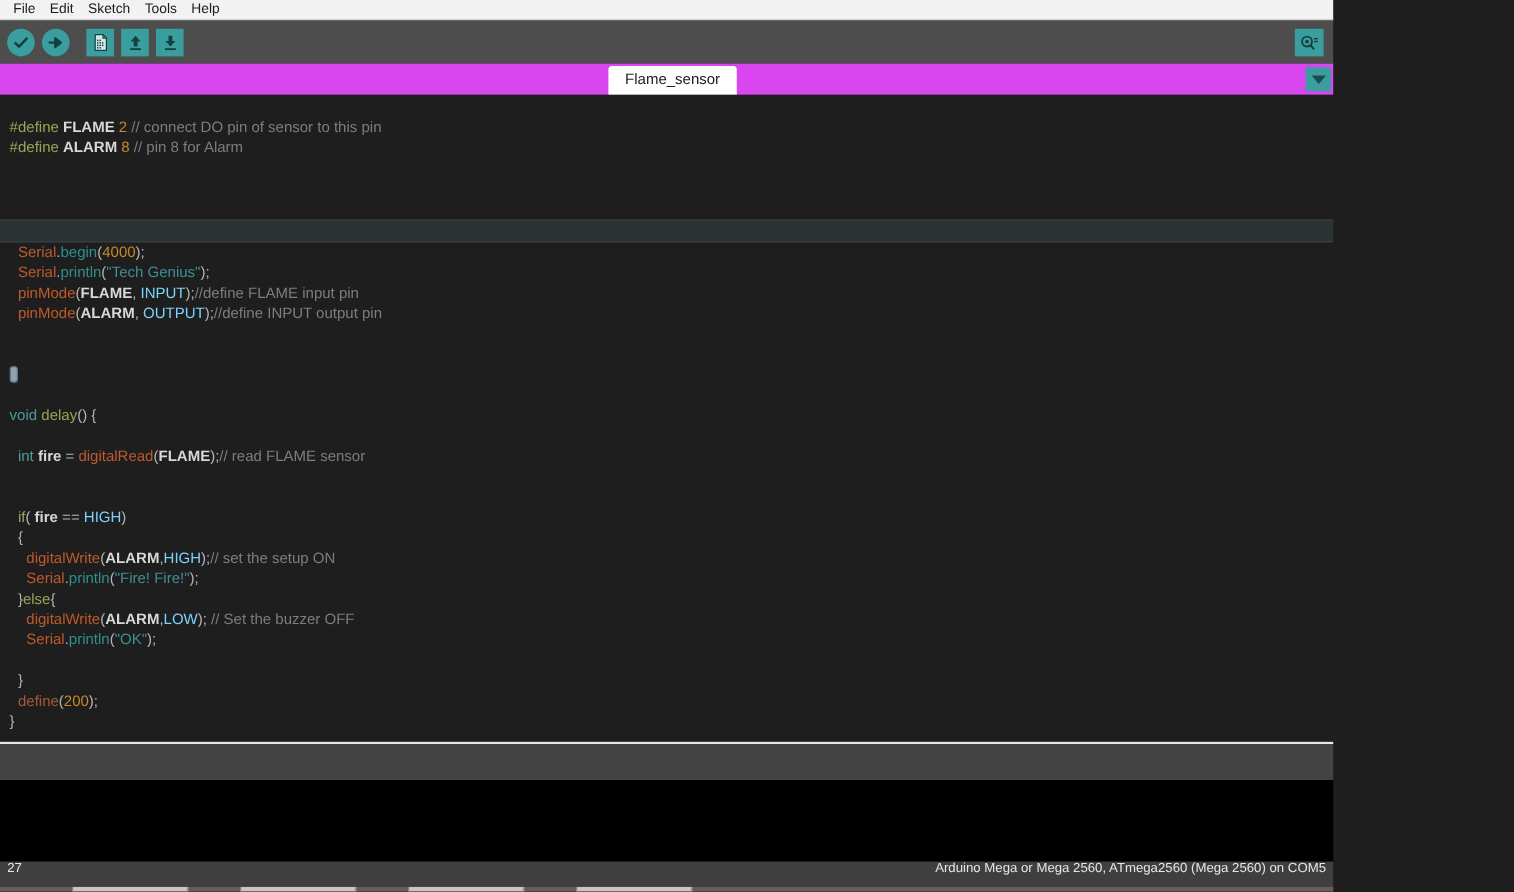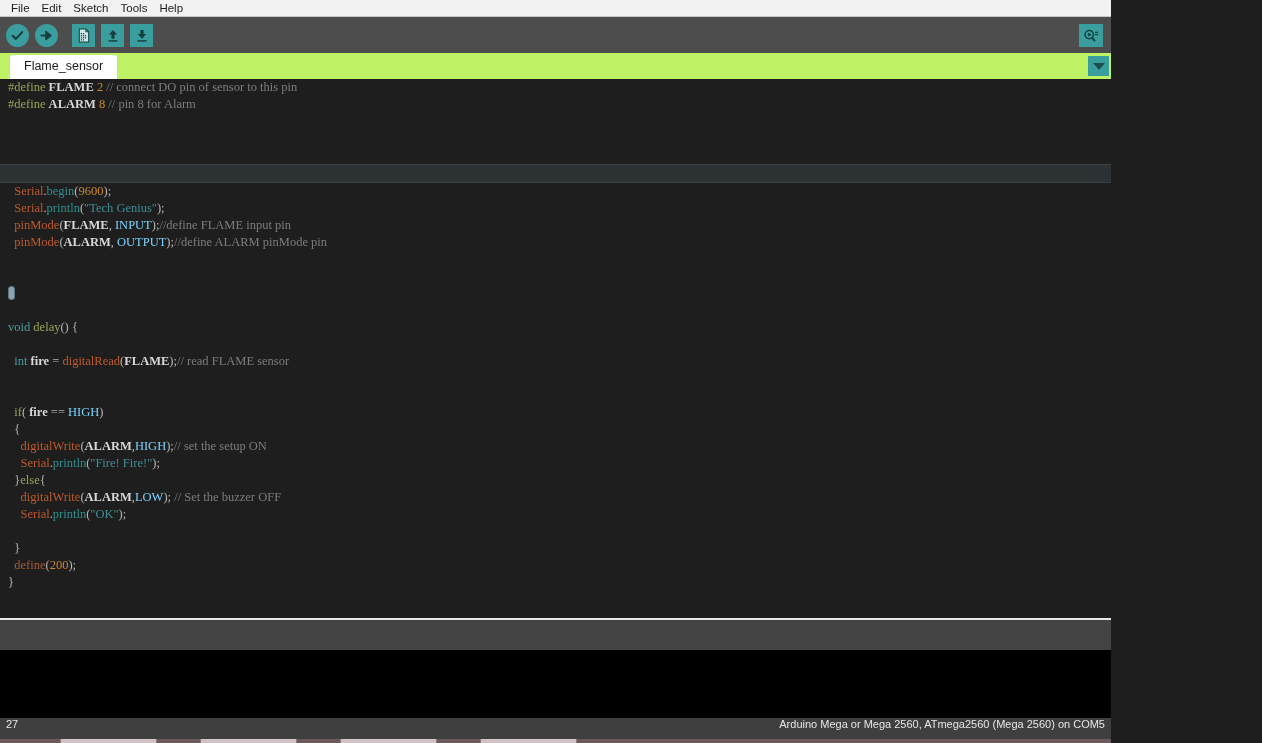--- a/index.html
+++ b/index.html
@@ -80,13 +80,14 @@
   
   .tabstrip {
     height: 26px;
-    background: #bef264;
+    background: #d946ef;
     display: flex;
     align-items: flex-end;
     position: relative;
     flex: 0 0 auto;
     padding-left: 10px;
     box-sizing: border-box;
+    justify-content: center;
   }
   .tab {
     background: #ffffff;

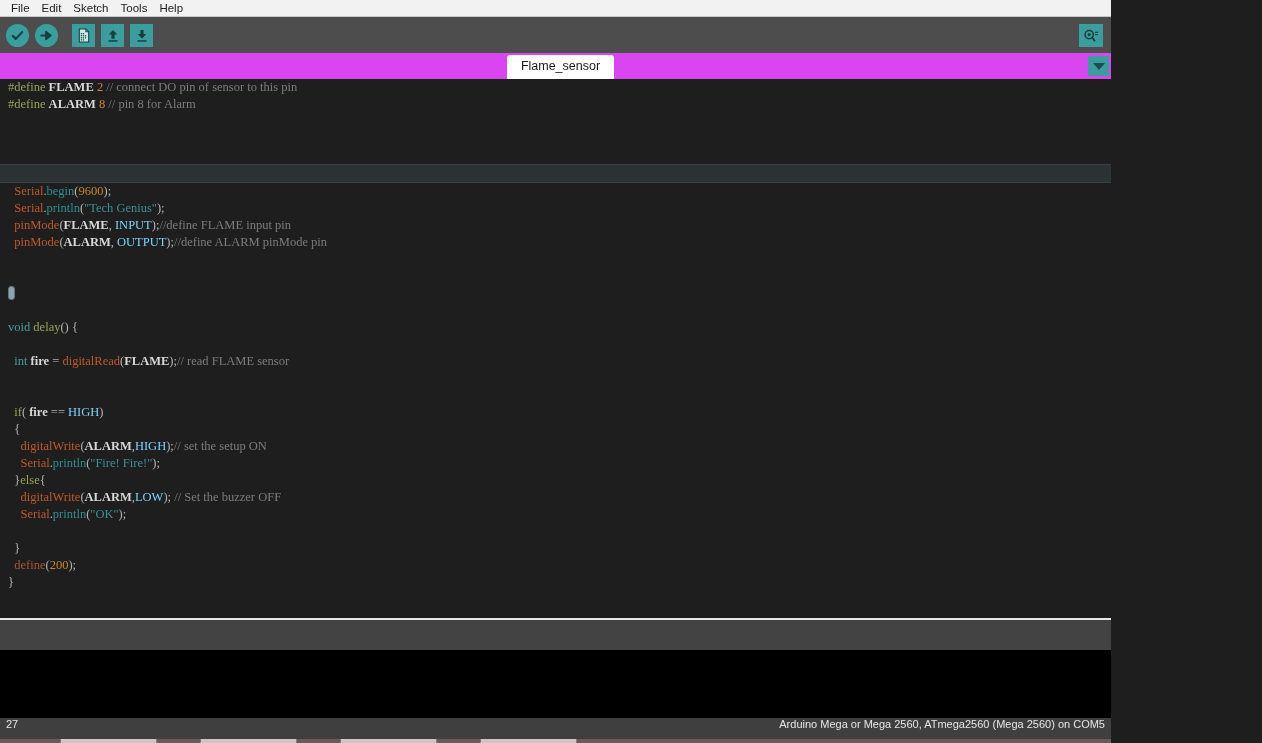--- a/index.html
+++ b/index.html
@@ -125,10 +125,10 @@
     background: #1e1e1e;
     position: relative;
     overflow: hidden;
-    font-family: Liberation Serif, serif;
+    font-family: Liberation Sans, sans-serif;
     font-size: 12.5px;
     line-height: 17px;
-    padding-top: 0;
+    padding-top: 19px;
     box-sizing: border-box;
   }
   .code-line {

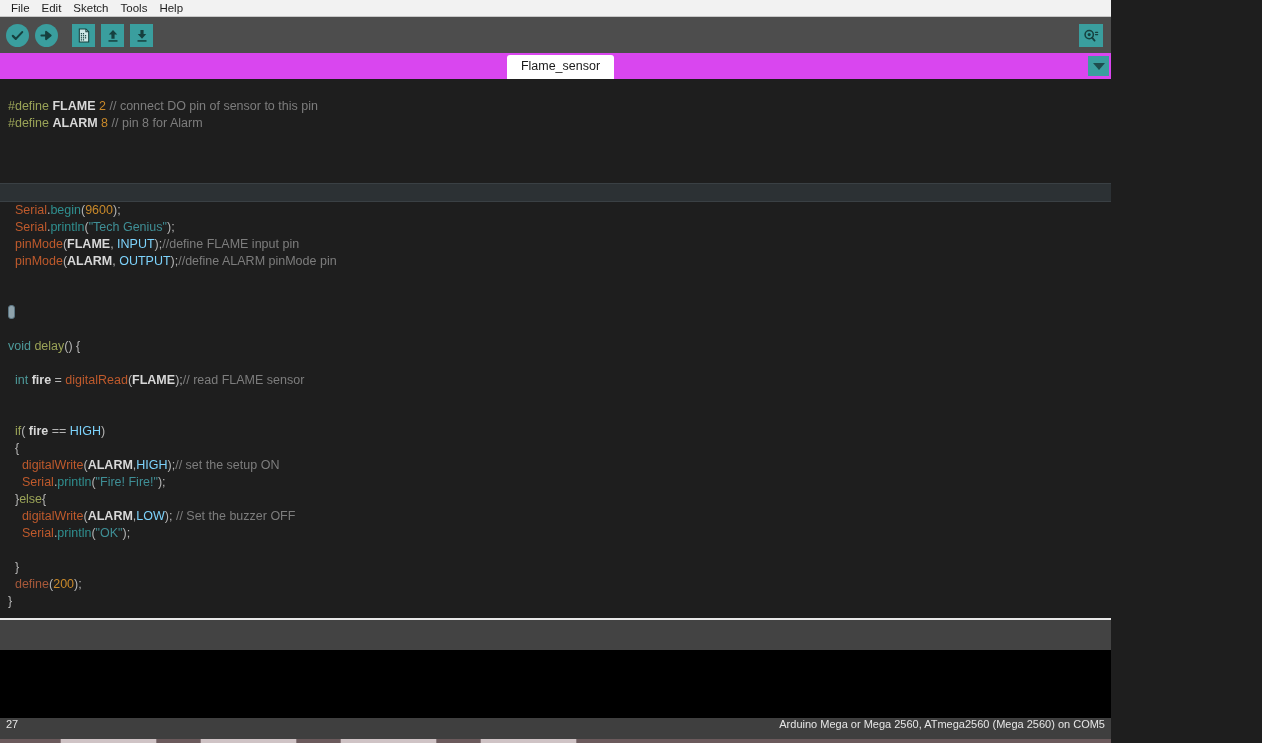--- a/index.html
+++ b/index.html
@@ -322,7 +322,7 @@
       <div class="code-line">&nbsp;</div>
       <div class="code-line">&nbsp;</div>
       <div class="code-line current"><span class="t-kw">void </span><span class="t-fn">setup</span><span class="t-punc">()</span><span class="t-plain"> </span><span class="caret"></span></div>
-      <div class="code-line"><span class="t-plain">  </span><span class="t-obj">Serial</span><span class="t-punc">.</span><span class="t-meth">begin</span><span class="t-punc">(</span><span class="t-num">9600</span><span class="t-punc">);</span></div>
+      <div class="code-line"><span class="t-plain">  </span><span class="t-obj">Serial</span><span class="t-punc">.</span><span class="t-meth">begin</span><span class="t-punc">(</span><span class="t-num">4000</span><span class="t-punc">);</span></div>
       <div class="code-line"><span class="t-plain">  </span><span class="t-obj">Serial</span><span class="t-punc">.</span><span class="t-meth">println</span><span class="t-punc">(</span><span class="t-str">"Tech Genius"</span><span class="t-punc">);</span></div>
       <div class="code-line"><span class="t-plain">  </span><span class="t-call">pinMode</span><span class="t-punc">(</span><span class="t-ident">FLAME</span><span class="t-punc">, </span><span class="t-const">INPUT</span><span class="t-punc">);</span><span class="t-cm">//define FLAME input pin</span></div>
       <div class="code-line"><span class="t-plain">  </span><span class="t-call">pinMode</span><span class="t-punc">(</span><span class="t-ident">ALARM</span><span class="t-punc">, </span><span class="t-const">OUTPUT</span><span class="t-punc">);</span><span class="t-cm">//define ALARM pinMode pin</span></div>

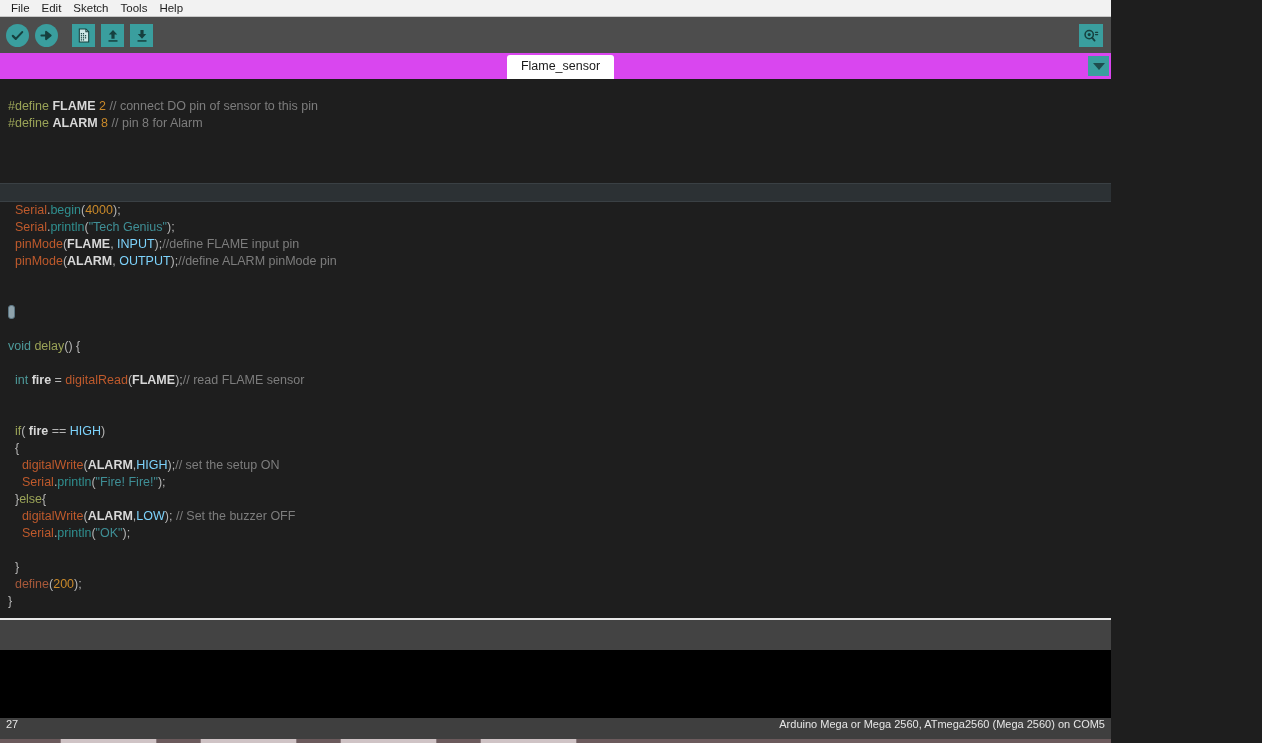--- a/index.html
+++ b/index.html
@@ -325,7 +325,7 @@
       <div class="code-line"><span class="t-plain">  </span><span class="t-obj">Serial</span><span class="t-punc">.</span><span class="t-meth">begin</span><span class="t-punc">(</span><span class="t-num">4000</span><span class="t-punc">);</span></div>
       <div class="code-line"><span class="t-plain">  </span><span class="t-obj">Serial</span><span class="t-punc">.</span><span class="t-meth">println</span><span class="t-punc">(</span><span class="t-str">"Tech Genius"</span><span class="t-punc">);</span></div>
       <div class="code-line"><span class="t-plain">  </span><span class="t-call">pinMode</span><span class="t-punc">(</span><span class="t-ident">FLAME</span><span class="t-punc">, </span><span class="t-const">INPUT</span><span class="t-punc">);</span><span class="t-cm">//define FLAME input pin</span></div>
-      <div class="code-line"><span class="t-plain">  </span><span class="t-call">pinMode</span><span class="t-punc">(</span><span class="t-ident">ALARM</span><span class="t-punc">, </span><span class="t-const">OUTPUT</span><span class="t-punc">);</span><span class="t-cm">//define ALARM pinMode pin</span></div>
+      <div class="code-line"><span class="t-plain">  </span><span class="t-call">pinMode</span><span class="t-punc">(</span><span class="t-ident">ALARM</span><span class="t-punc">, </span><span class="t-const">OUTPUT</span><span class="t-punc">);</span><span class="t-cm">//define INPUT output pin</span></div>
       <div class="code-line">&nbsp;</div>
       <div class="code-line">&nbsp;</div>
       <div class="code-line"><span class="caret"></span></div>

